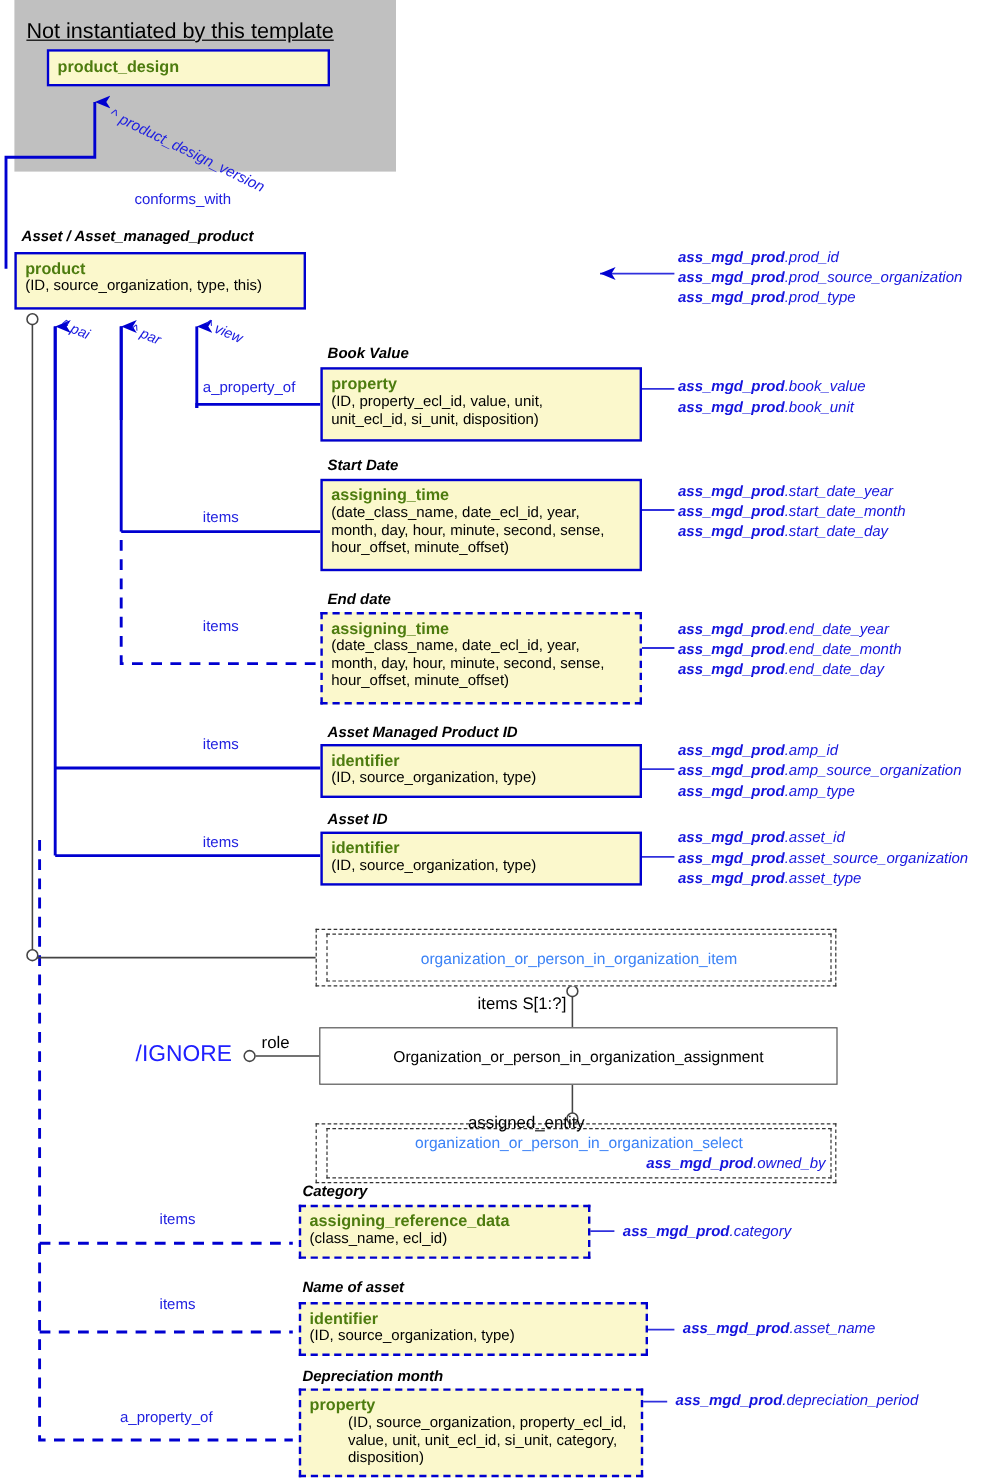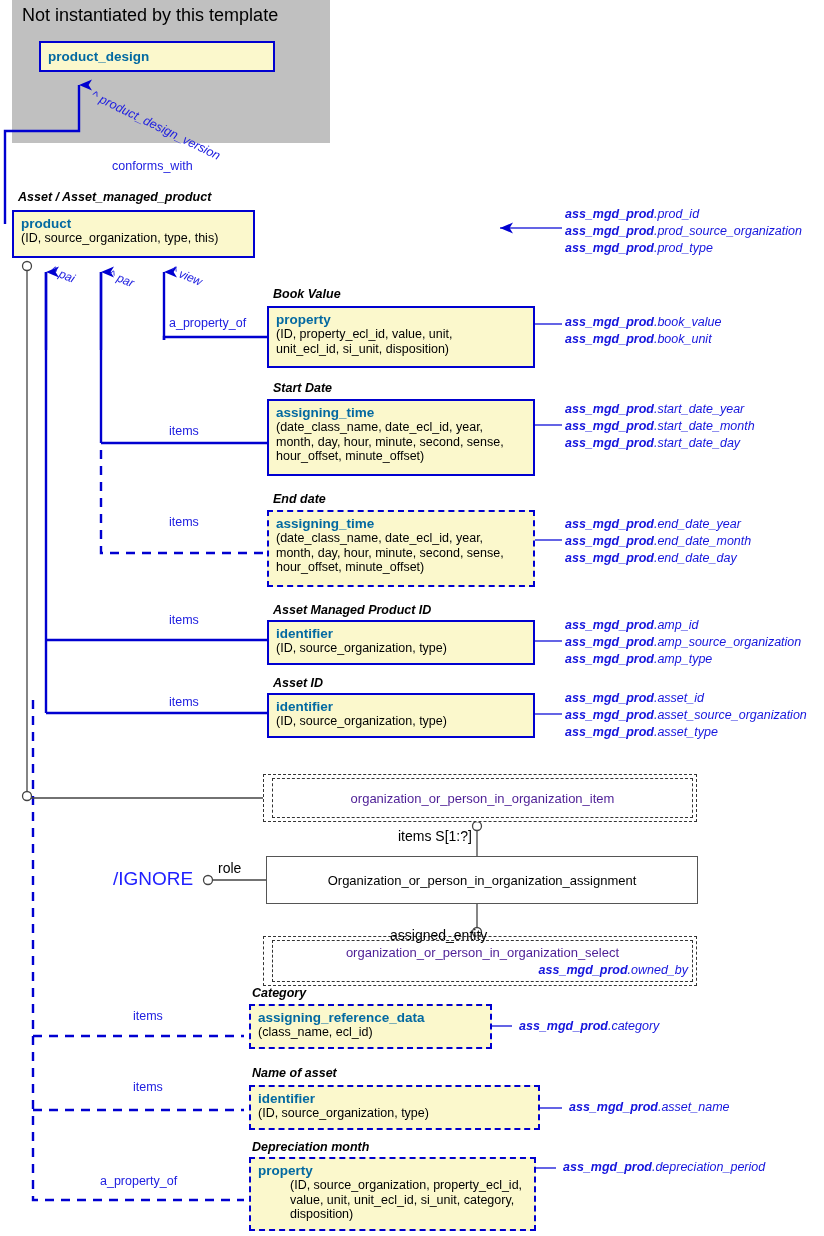--- a/index.html
+++ b/index.html
@@ -36,7 +36,7 @@
 <div id="root">
 
   <div class="graybox" style="left:12px;top:0px;width:318px;height:143px;"></div>
-  <div class="graytitle" style="left:22px;top:5px;">Not instantiated by this template</div>
+  <div class="graytitle" style="left:22px;top:16px;text-decoration:underline;">Not instantiated by this template</div>
 
   <svg id="svg-layer" viewBox="0 0 824 1236">
     <defs>

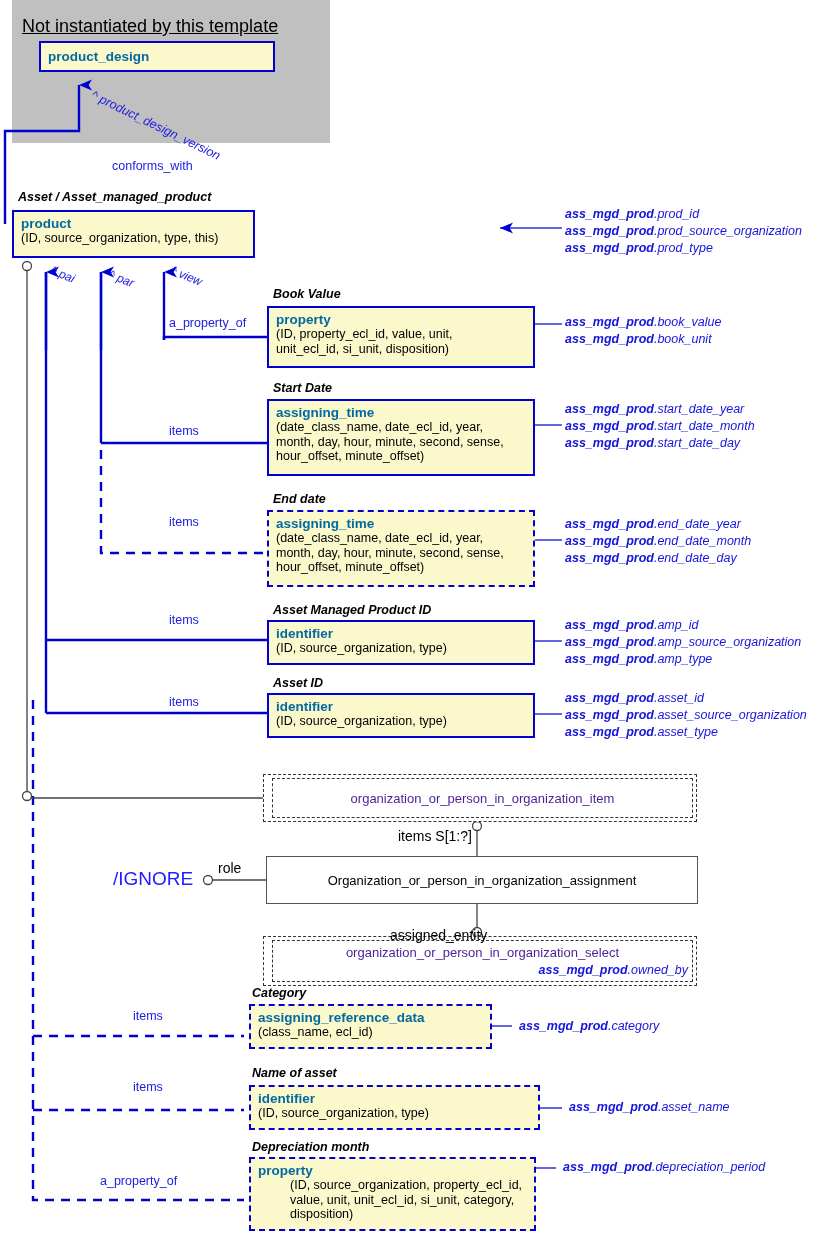--- a/index.html
+++ b/index.html
@@ -8,7 +8,7 @@
   #svg-layer{position:absolute;left:0;top:0;width:824px;height:1236px;}
   .ebox{position:absolute;box-sizing:border-box;background:#fbf8cc;border:2.5px solid #0000d0;}
   .ebox.dashed{border-style:dashed;}
-  .ebox .ename{font-weight:bold;font-size:13.5px;color:#0369a1;line-height:15px;}
+  .ebox .ename{font-weight:bold;font-size:13.5px;color:#4d7c0f;line-height:15px;}
   .ebox .eattrs{font-size:12.5px;color:#000;line-height:14.5px;}
   .ebox .pad{padding:4px 0 2px 7px;}
   .plainbox{position:absolute;box-sizing:border-box;background:#fff;border:1.3px solid #555;

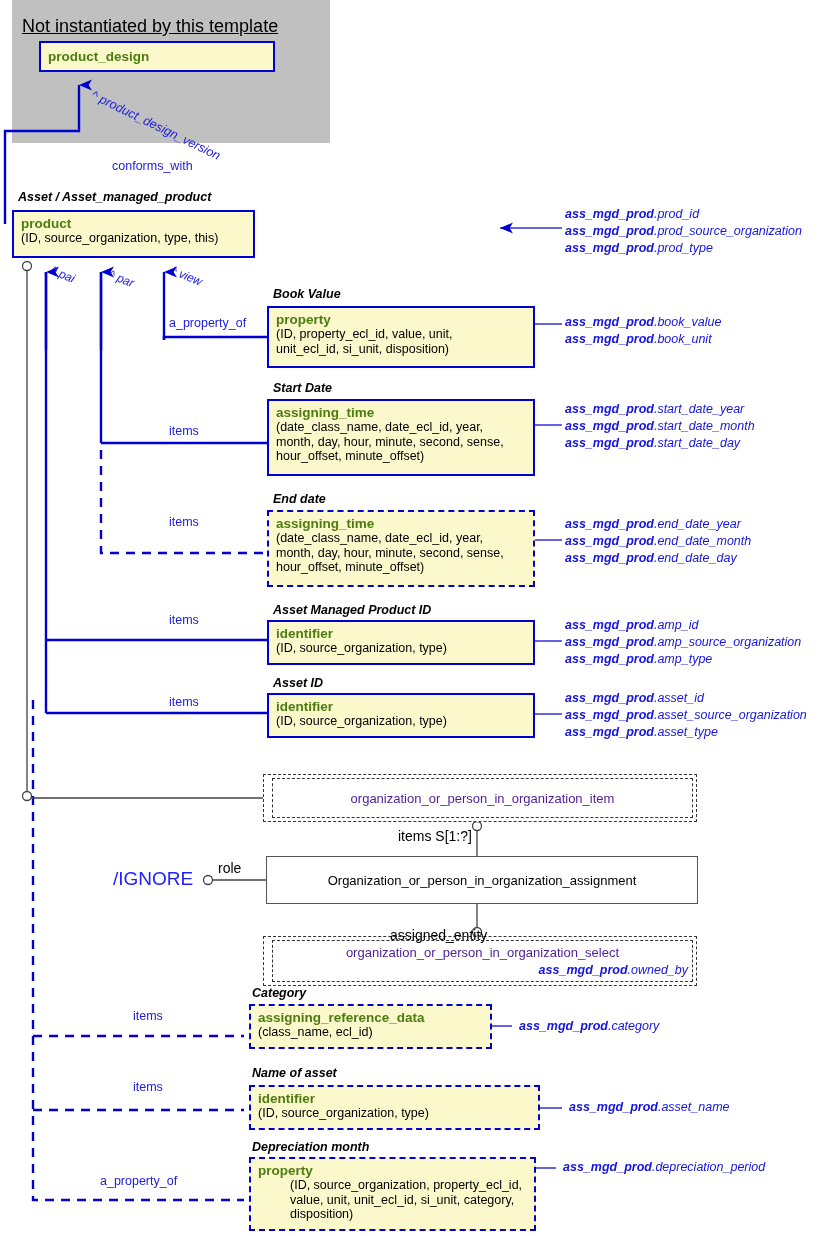--- a/index.html
+++ b/index.html
@@ -16,7 +16,7 @@
   .selbox{position:absolute;box-sizing:border-box;background:#fff;border:1.5px dashed #333;}
   .selbox .inner{position:absolute;left:8px;top:3px;right:3px;bottom:3px;border:1.5px dashed #333;
                  display:flex;flex-direction:column;align-items:center;justify-content:center;}
-  .selbox .t1{font-size:13px;color:#4c1d95;}
+  .selbox .t1{font-size:13px;color:#3b82f6;}
   .caption{position:absolute;font-style:italic;font-weight:bold;font-size:12.5px;color:#000;white-space:nowrap;}
   .rellbl{position:absolute;font-size:12.5px;color:#2020e0;white-space:nowrap;}
   .blklbl{position:absolute;font-size:14px;color:#000;white-space:nowrap;}

